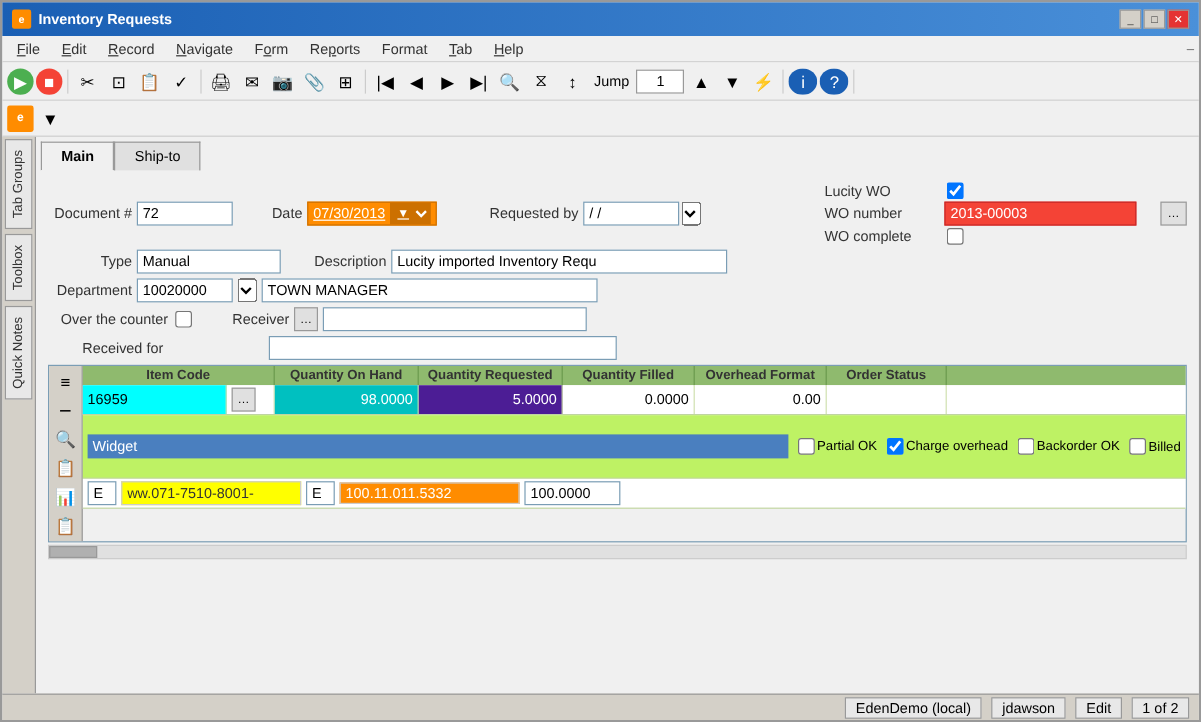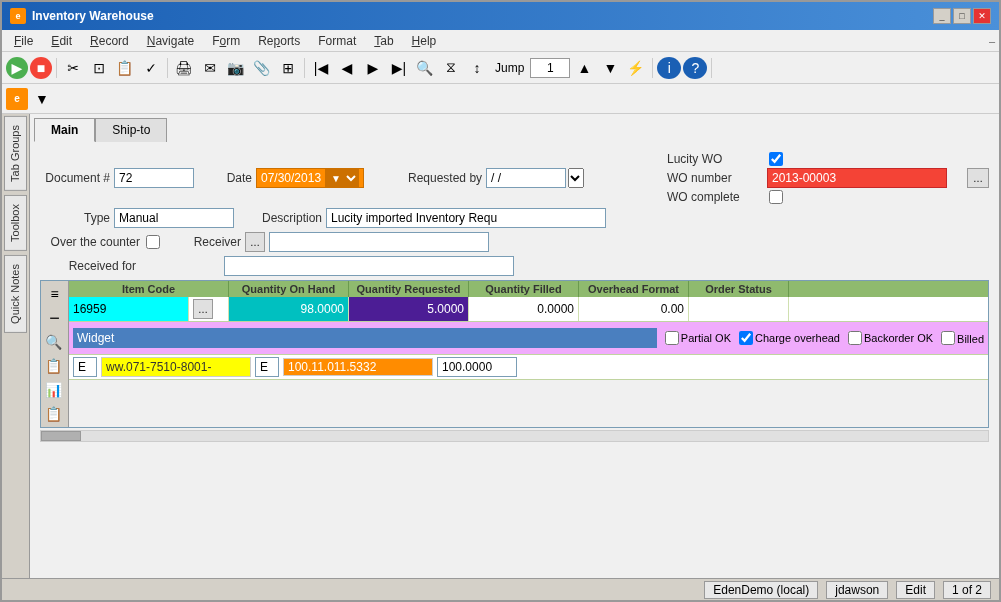--- a/index.html
+++ b/index.html
@@ -103,7 +103,7 @@
   <div class="title-bar">
     <div class="title-bar-left">
       <div class="title-icon">e</div>
-      <span>Inventory Warehouse</span>
+      <span>Inventory Requests</span>
     </div>
     <div class="window-controls">
       <div class="win-btn">_</div>

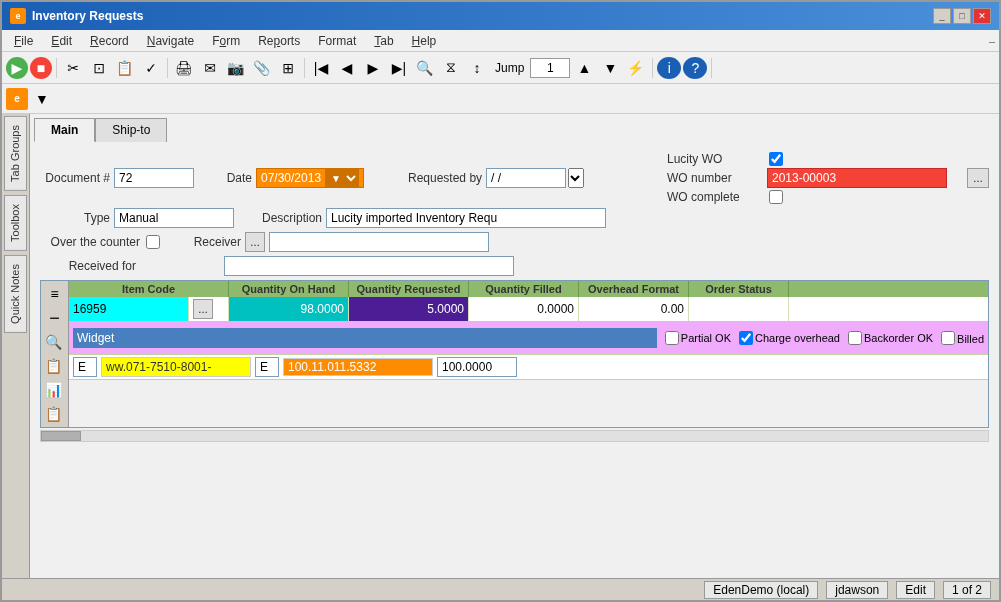--- a/index.html
+++ b/index.html
@@ -186,7 +186,7 @@
           <input type="text" class="form-input" style="width: 80px;" value="72">
           <span style="width:20px;"></span>
           <span class="form-label" style="min-width:30px;">Date</span>
-          <div class="date-input" style="display:flex;align-items:center;">
+          <div class="date-input" style="display:flex;align-items:center;text-decoration:underline;">
             <span>07/30/2013</span>
             <select class="date-dropdown">
               <option>▼</option>

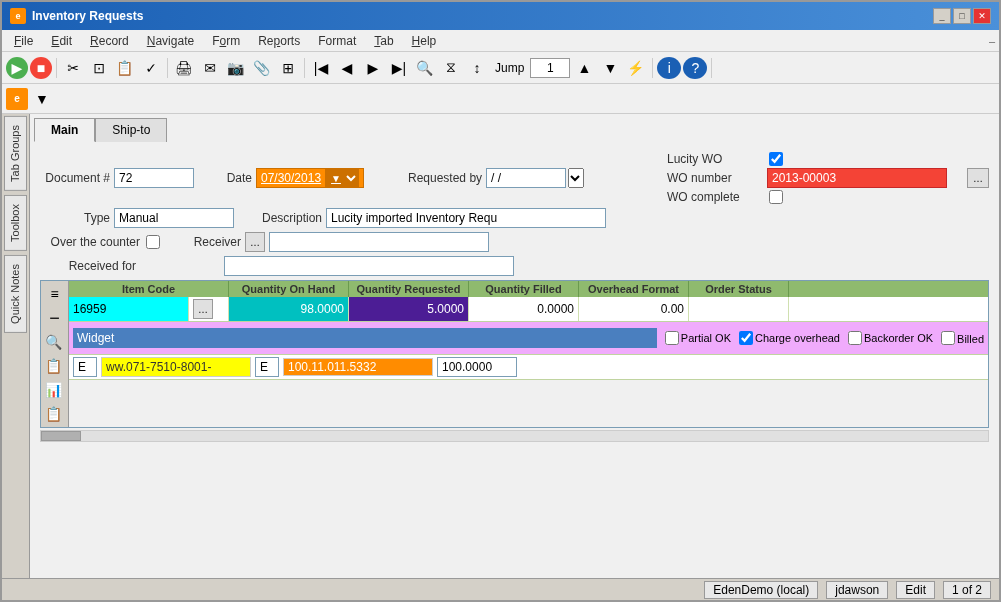--- a/index.html
+++ b/index.html
@@ -63,7 +63,7 @@
     .wo-section { display: flex; flex-direction: column; gap: 2px; margin-left: 8px; }
     .wo-row { display: flex; align-items: center; gap: 20px; }
     .wo-label { font-size: 12px; color: #333; min-width: 80px; }
-    .wo-input-red { background: #f44336; color: white; border: 1px solid #c62828; height: 20px; padding: 0 4px; font-size: 12px; width: 180px; }
+    .wo-input-red { background: #f44336; color: white; border: 1px solid #c62828; height: 20px; padding: 0 4px; font-size: 12px; width: 160px; }
     .wo-btn { border: 1px solid #999; background: #e0e0e0; height: 20px; width: 22px; font-size: 10px; cursor: pointer; display: flex; align-items: center; justify-content: center; }
     .checkbox { margin: 0 2px; }
     .grid-header { display: flex; background: #8fba6e; align-items: center; }

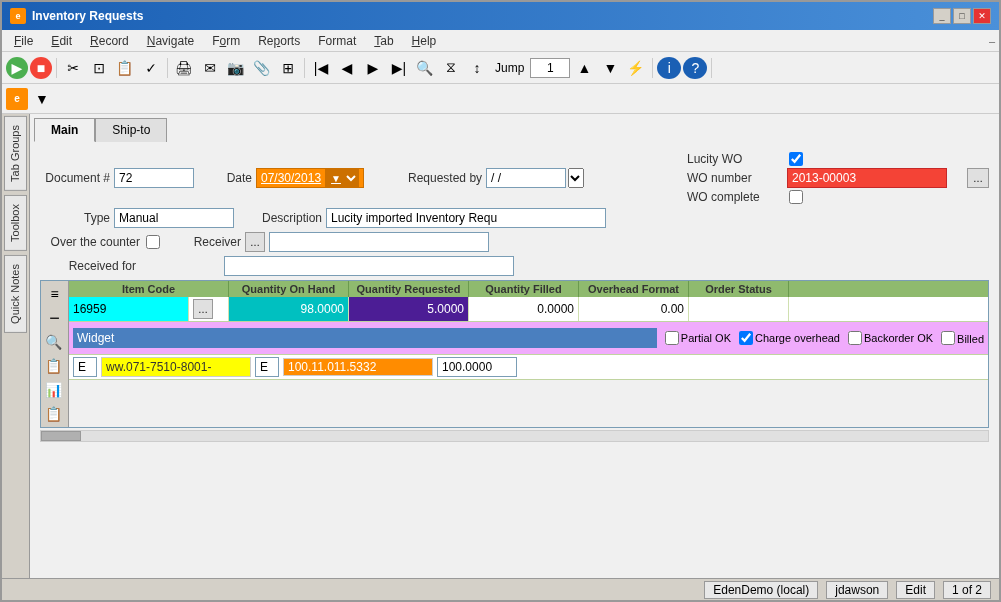--- a/index.html
+++ b/index.html
@@ -225,6 +225,12 @@
           <input type="text" class="form-input" style="width: 280px;" value="Lucity imported Inventory Requ">
         </div>
 
+        <div class="form-row">
+          <span class="form-label">Department</span>
+          <input type="text" class="form-input" style="width: 80px;" value="10020000">
+          <select style="height:20px;width:16px;font-size:10px;"><option>▼</option></select>
+          <input type="text" class="form-input" style="width: 280px;" value="TOWN MANAGER">
+        </div>
 
 
         <div class="form-row">

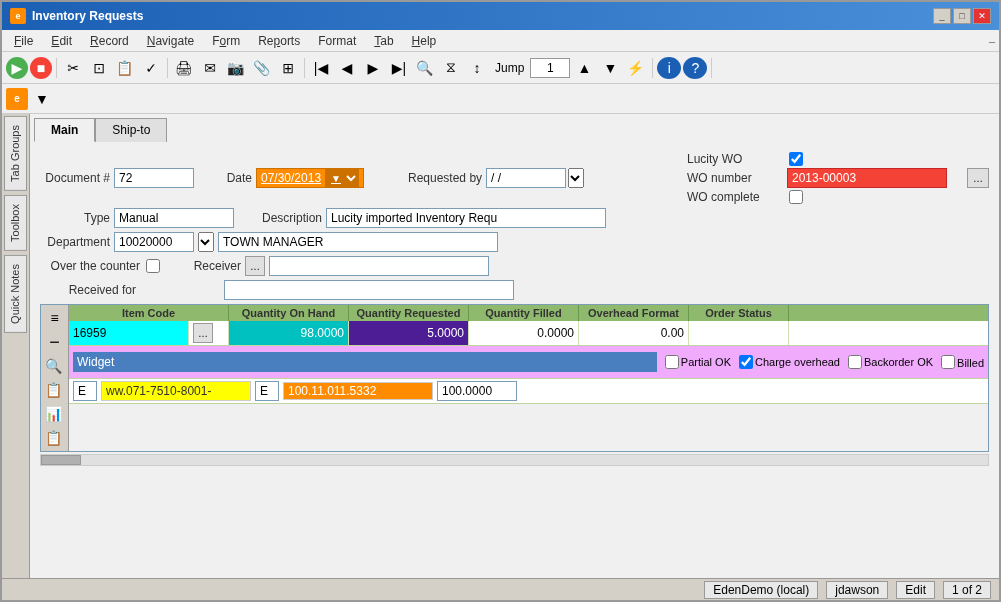--- a/index.html
+++ b/index.html
@@ -75,7 +75,7 @@
     .grid-cell.teal { background: #00c0c0; color: white; }
     .grid-cell.green-cell { background: #4c1d95; color: white; }
     
-    .detail-row { display: flex; align-items: center; background: #f0abfc; padding: 6px 4px; border-bottom: 1px solid #c0d4a0; gap: 8px; }
+    .detail-row { display: flex; align-items: center; background: #bef264; padding: 16px 4px; border-bottom: 1px solid #c0d4a0; gap: 8px; }
     .detail-blue { background: #4a7fbf; color: white; border: none; height: 20px; padding: 0 4px; font-size: 12px; flex: 1; }
     
     .sub-detail-row { display: flex; align-items: center; background: white; padding: 2px 4px; border-bottom: 1px solid #c0d4a0; gap: 4px; }

